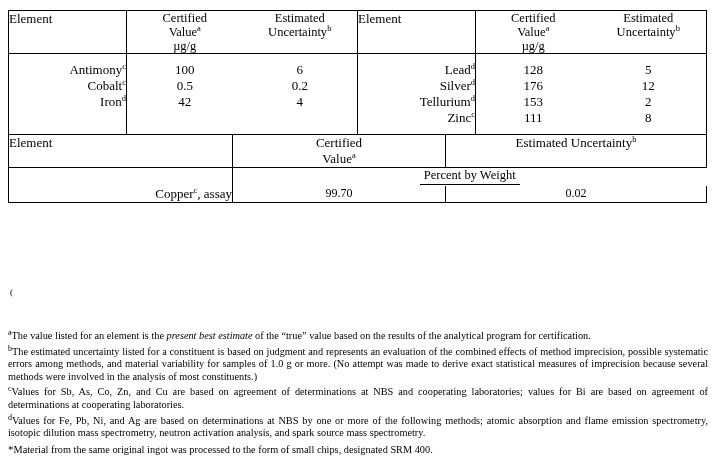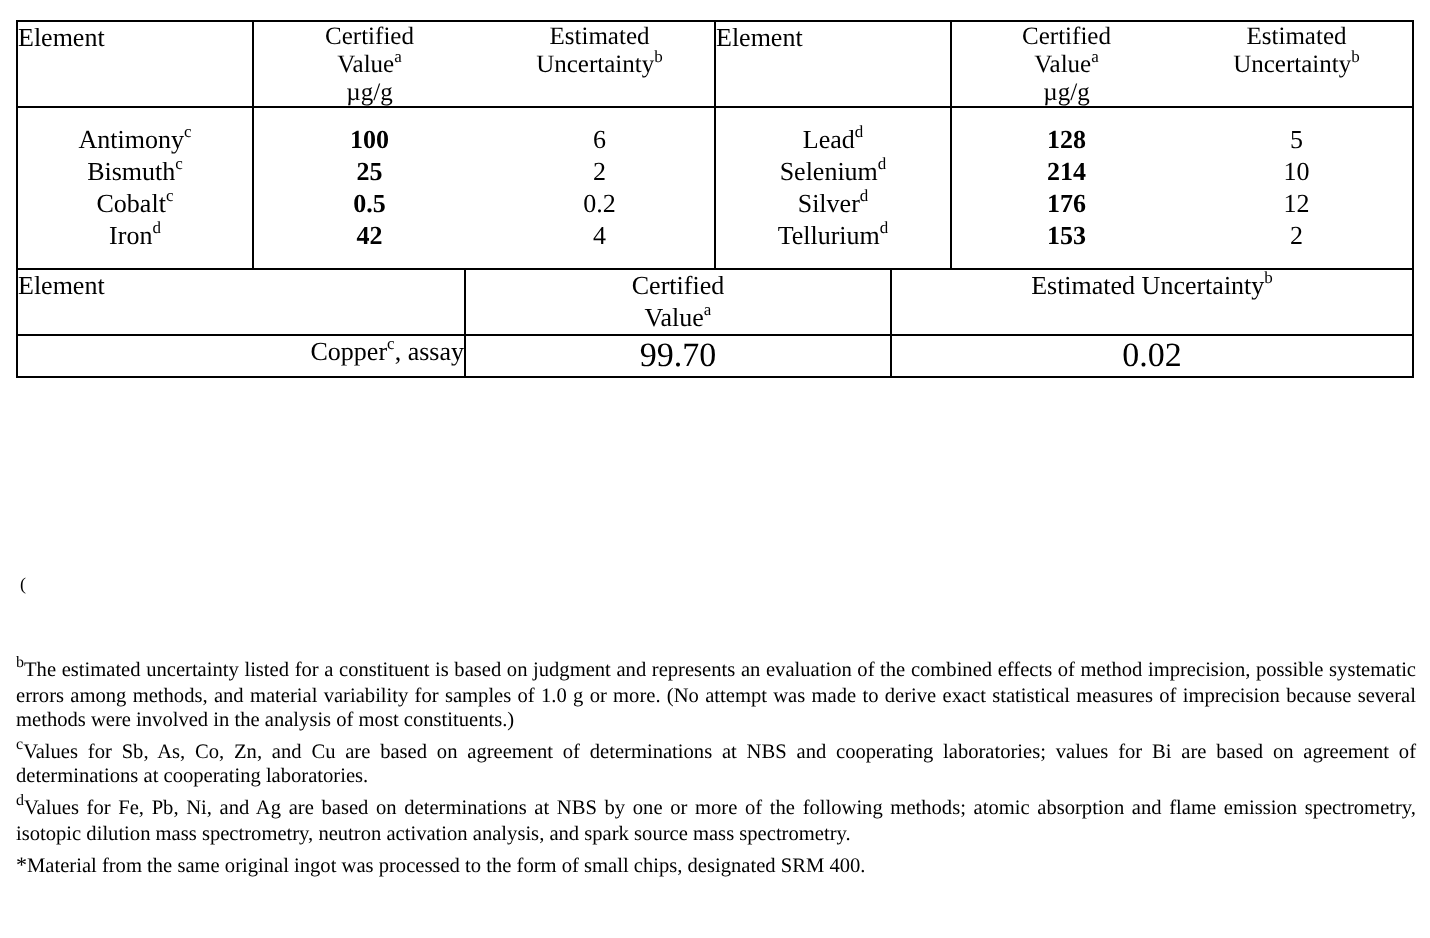--- a/index.html
+++ b/index.html
@@ -62,7 +62,7 @@
   .data-elem {
     font-size: 13px;
     padding: 2.5px 2px 2.5px 24px;
-    text-align: center;
+    text-align: right;
     white-space: nowrap;
   }
   .data-val {

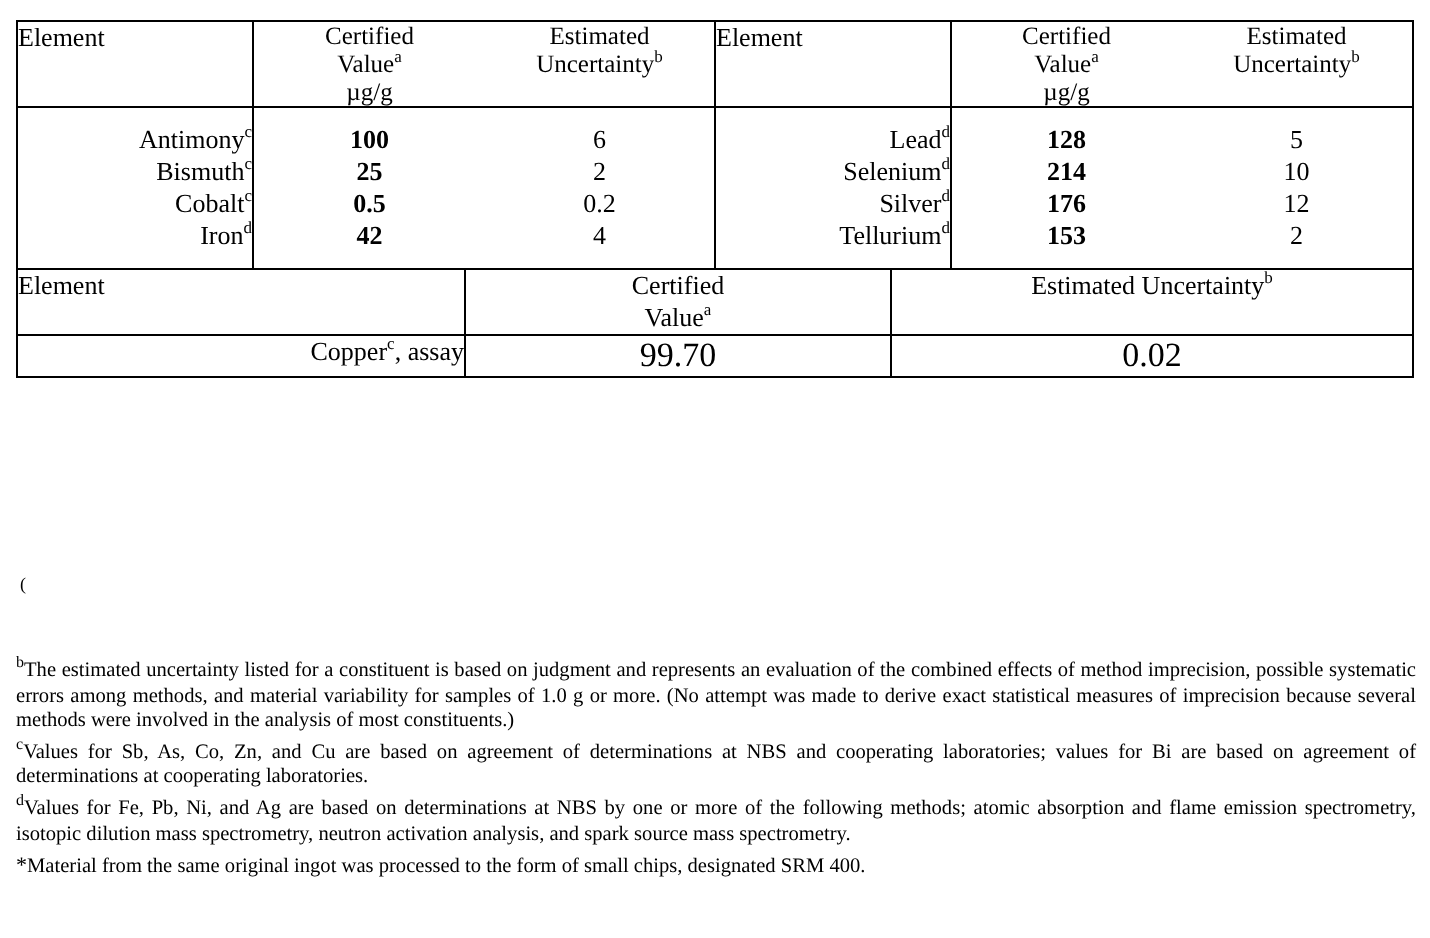--- a/index.html
+++ b/index.html
@@ -69,7 +69,6 @@
     font-size: 13px;
     padding: 2.5px 2px 2.5px 0;
     text-align: center;
-    font-weight: bold;
   }
   .data-unc {
     font-size: 13px;

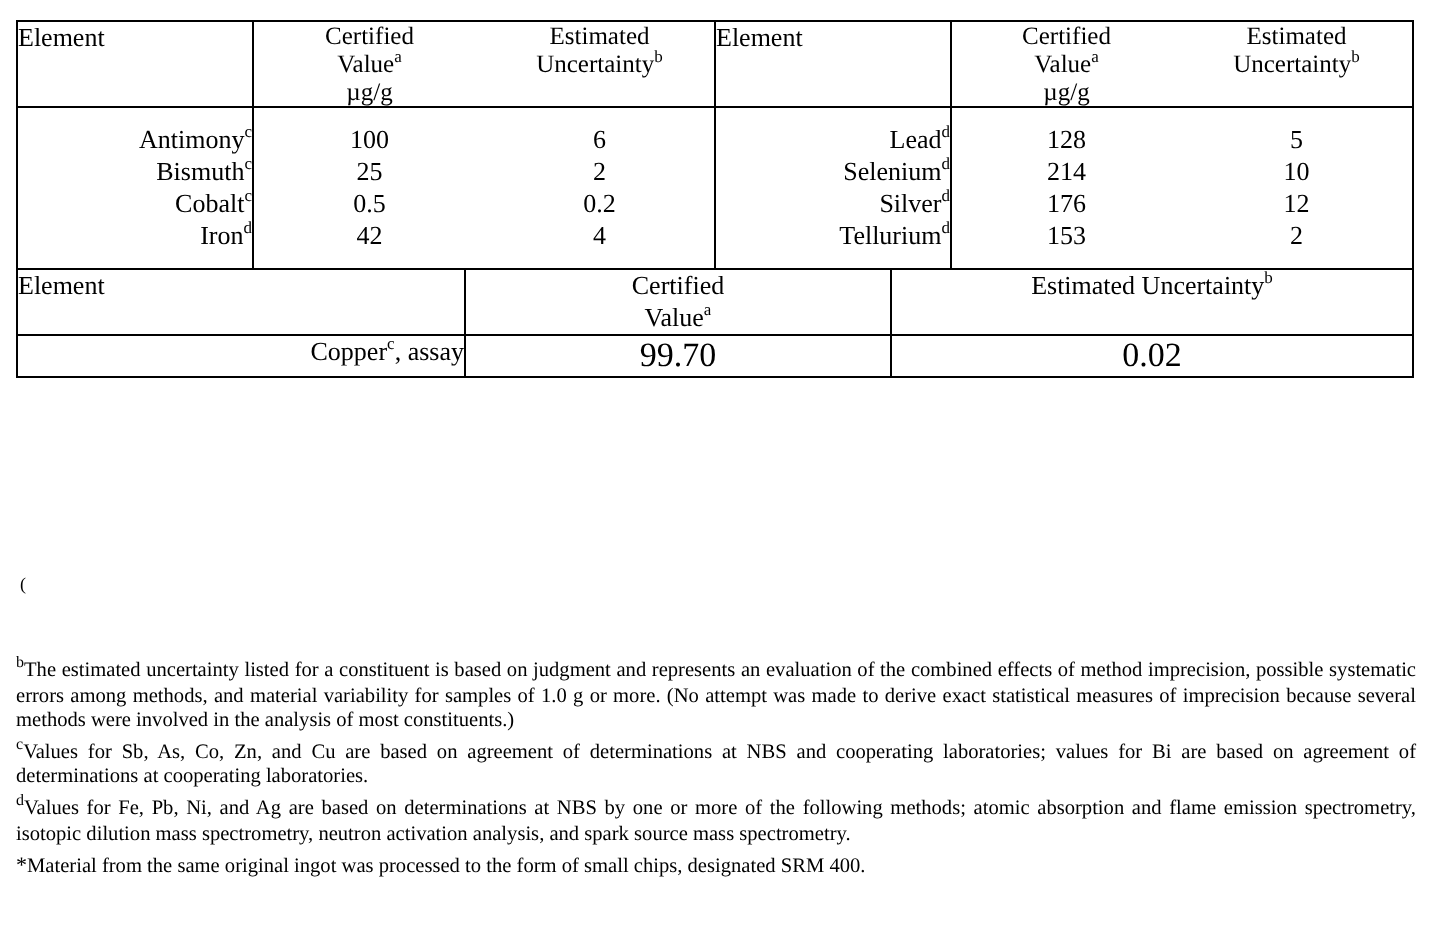--- a/index.html
+++ b/index.html
@@ -210,14 +210,6 @@
         </tr>
 
 
-        <tr>
-          <td class="bl data-elem"><span>Bismuth</span><sup>c</sup></td>
-          <td class="bl data-val">25</td>
-          <td class="data-unc">2</td>
-          <td class="bl data-elem"><span>Selenium</span><sup>d</sup></td>
-          <td class="bl data-val">214</td>
-          <td class="br data-unc">10</td>
-        </tr>
 
         <tr>
           <td class="bl data-elem"><span>Cobalt</span><sup>c</sup></td>

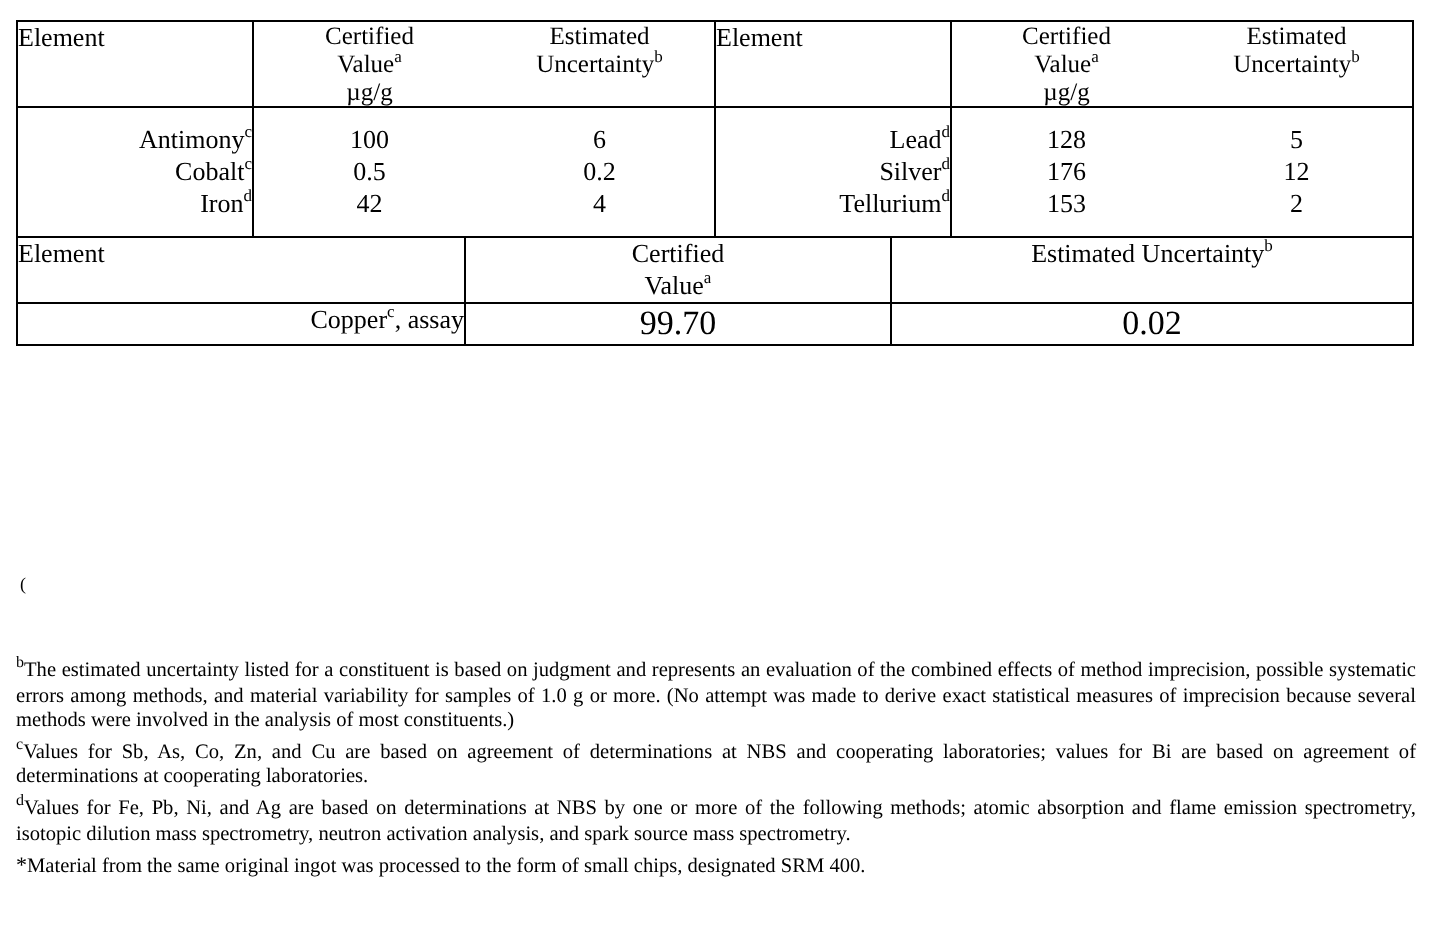--- a/index.html
+++ b/index.html
@@ -229,6 +229,14 @@
           <td class="br data-unc">2</td>
         </tr>
 
+        <tr>
+          <td class="bl data-elem">&nbsp;</td>
+          <td class="bl data-val">&nbsp;</td>
+          <td class="data-unc">&nbsp;</td>
+          <td class="bl data-elem"><span>Zinc</span><sup>c</sup></td>
+          <td class="bl data-val">111</td>
+          <td class="br data-unc">8</td>
+        </tr>
 
         <tr class="spacer-row">
           <td class="bl bb"></td>

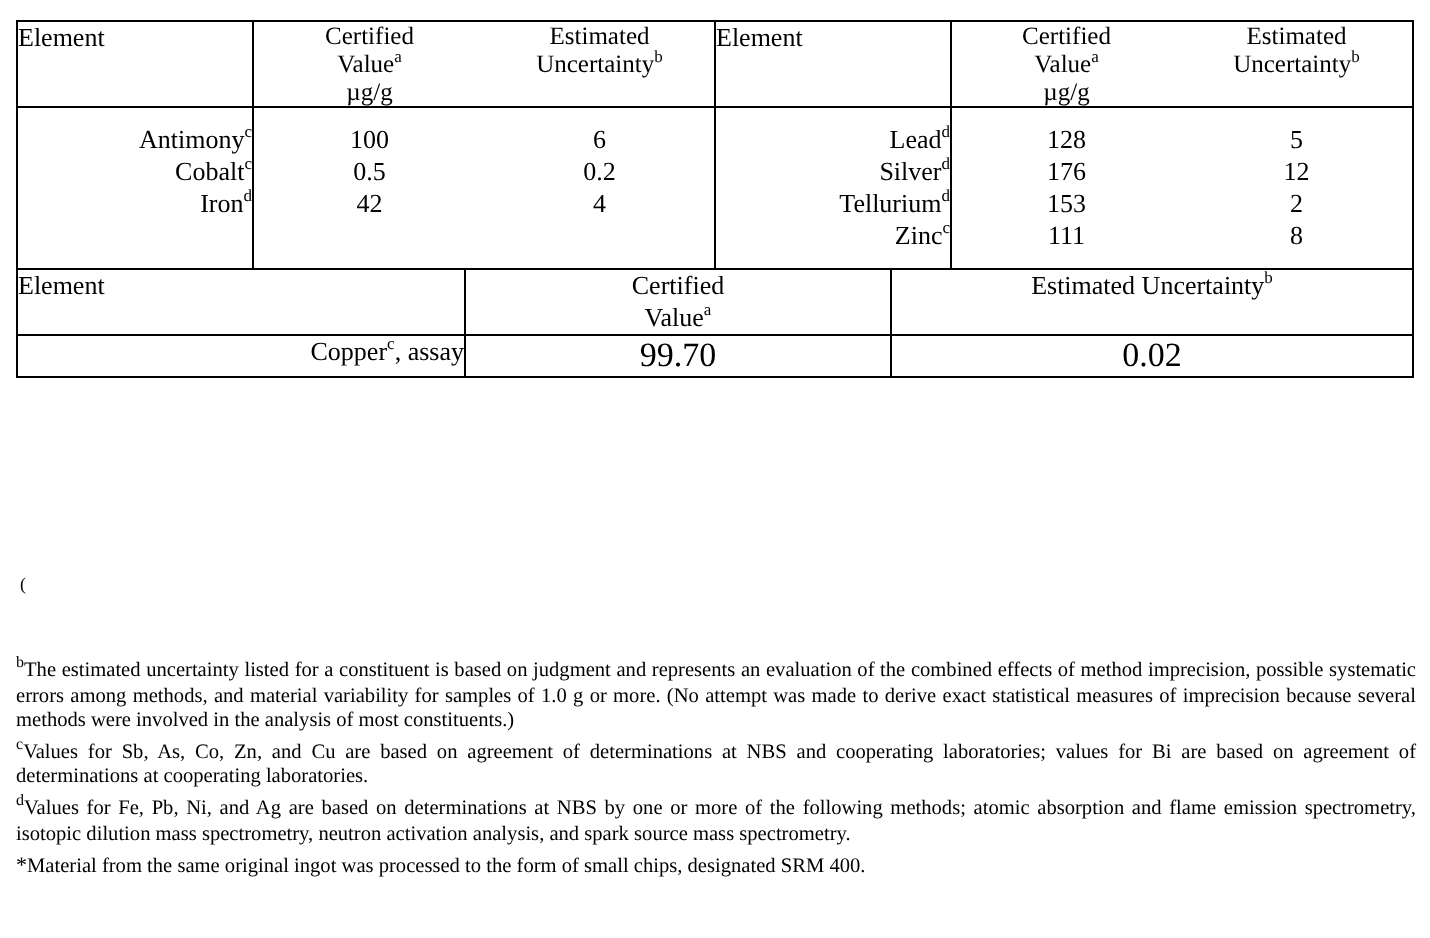--- a/index.html
+++ b/index.html
@@ -266,6 +266,12 @@
           </td>
           <td class="bl br bb low-hdr-c">
             <span>Estimated Uncertainty</span><sup>b</sup>
+          </td>
+        </tr>
+        <tr>
+          <td class="bl">&nbsp;</td>
+          <td class="bl pbw" colspan="2">
+            <span class="pbw-inner">Percent by Weight</span>
           </td>
         </tr>
         <tr>

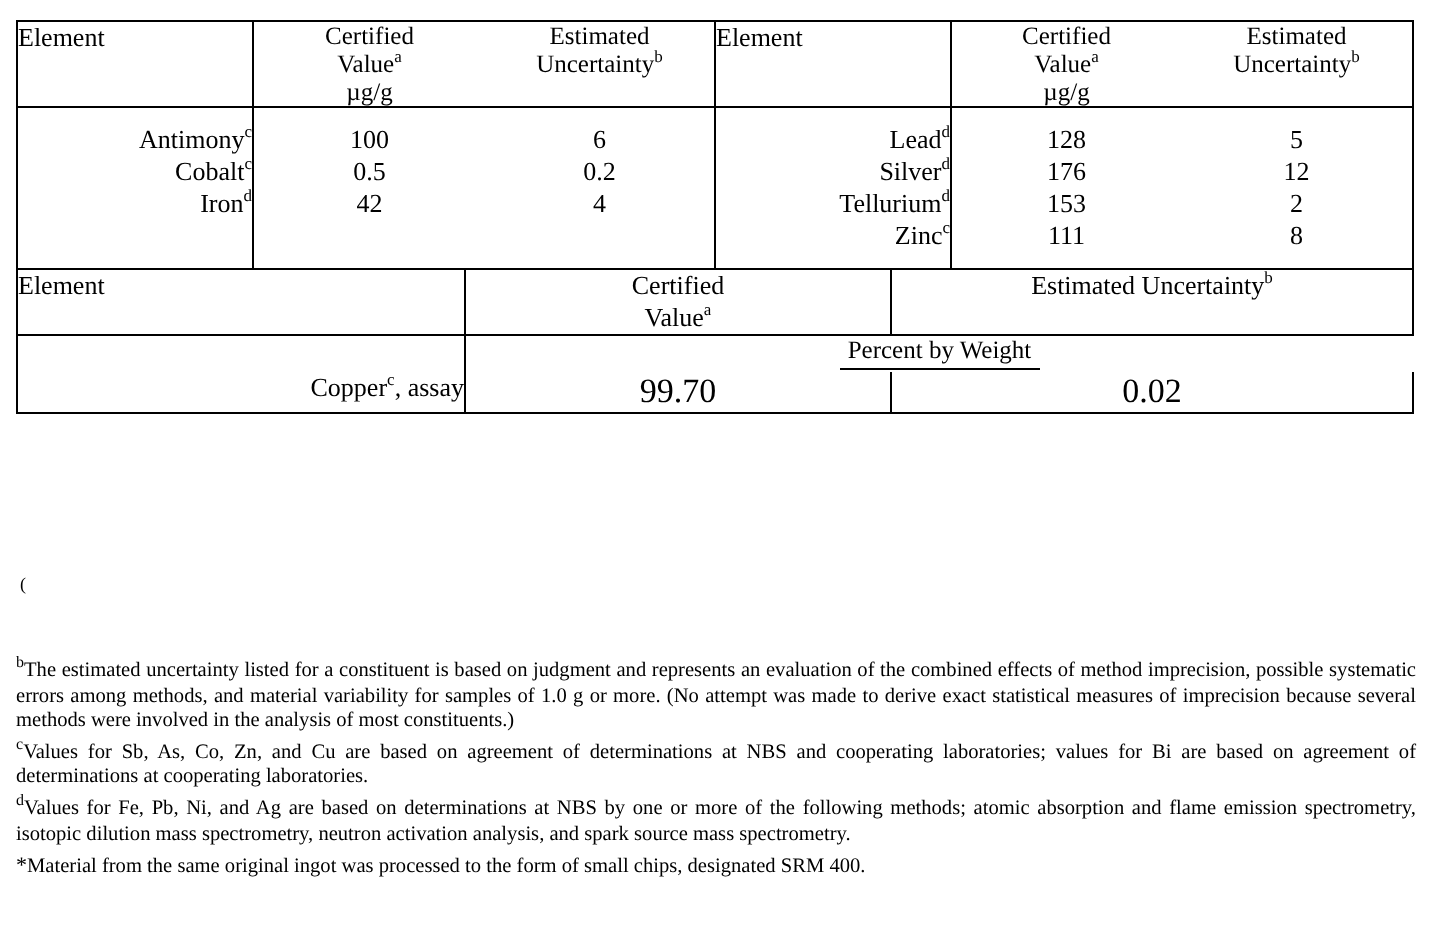--- a/index.html
+++ b/index.html
@@ -114,7 +114,7 @@
     text-align: right;
   }
   .low-row-c {
-    font-size: 17px;
+    font-size: 12px;
     padding: 2px 4px 7px 4px;
     text-align: center;
   }

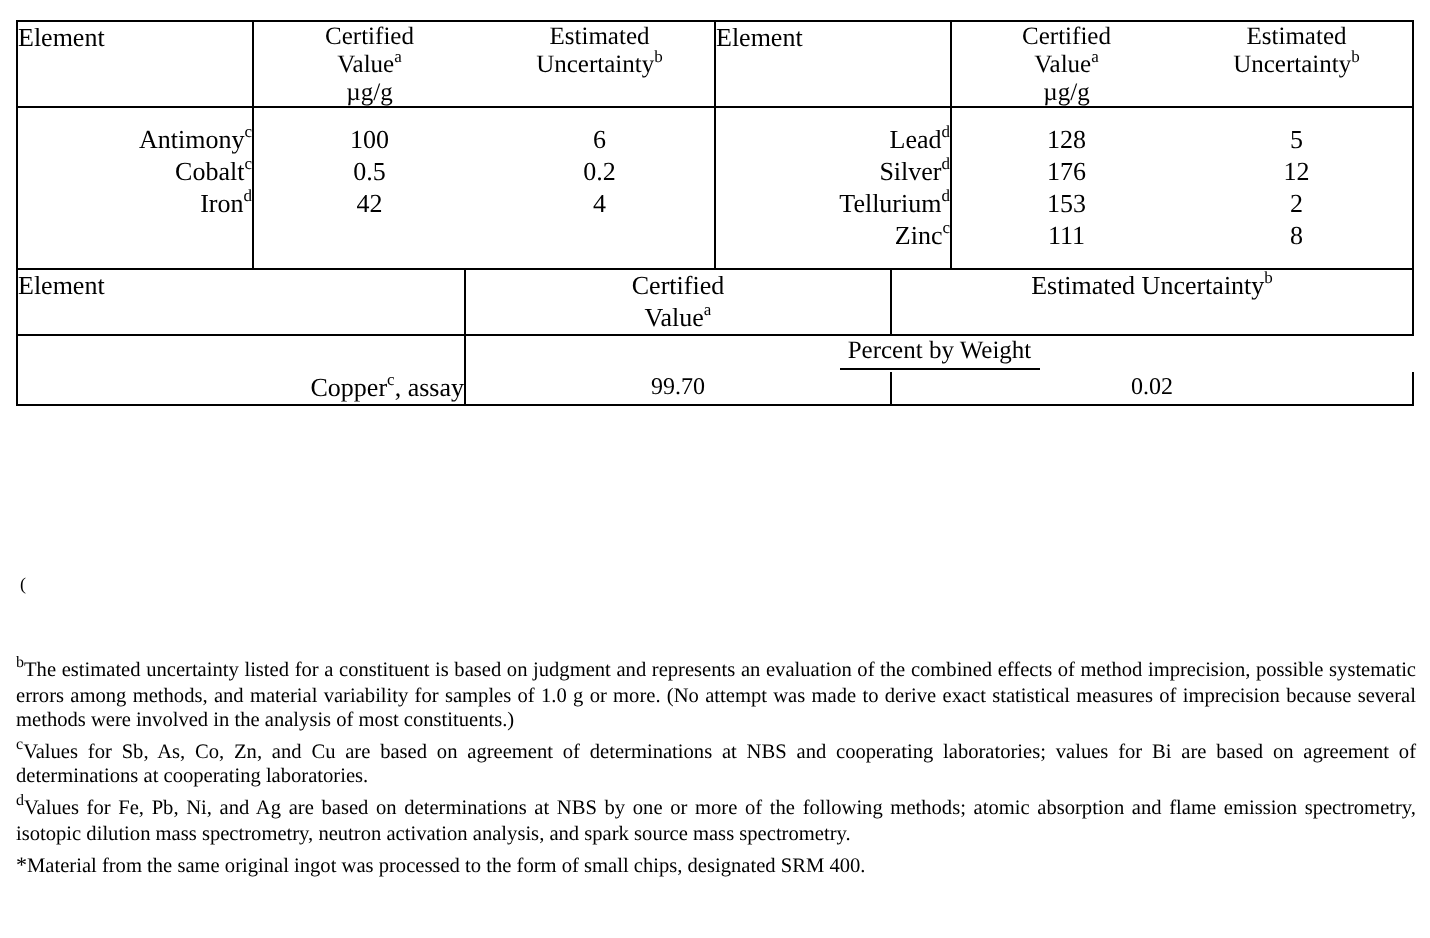--- a/index.html
+++ b/index.html
@@ -288,6 +288,9 @@
 
   <div class="footnotes">
     <div class="fn">
+      <sup>a</sup><span>The value listed for an element is the </span><em>present best estimate</em><span> of the “true” value based on the results of the analytical program for certification.</span>
+    </div>
+    <div class="fn">
       <sup>b</sup><span>The estimated uncertainty listed for a constituent is based on judgment and represents an evaluation of the combined effects of method imprecision, possible systematic errors among methods, and material variability for samples of 1.0 g or more.  (No attempt was made to derive exact statistical measures of imprecision because several methods were involved in the analysis of most constituents.)</span>
     </div>
     <div class="fn">

